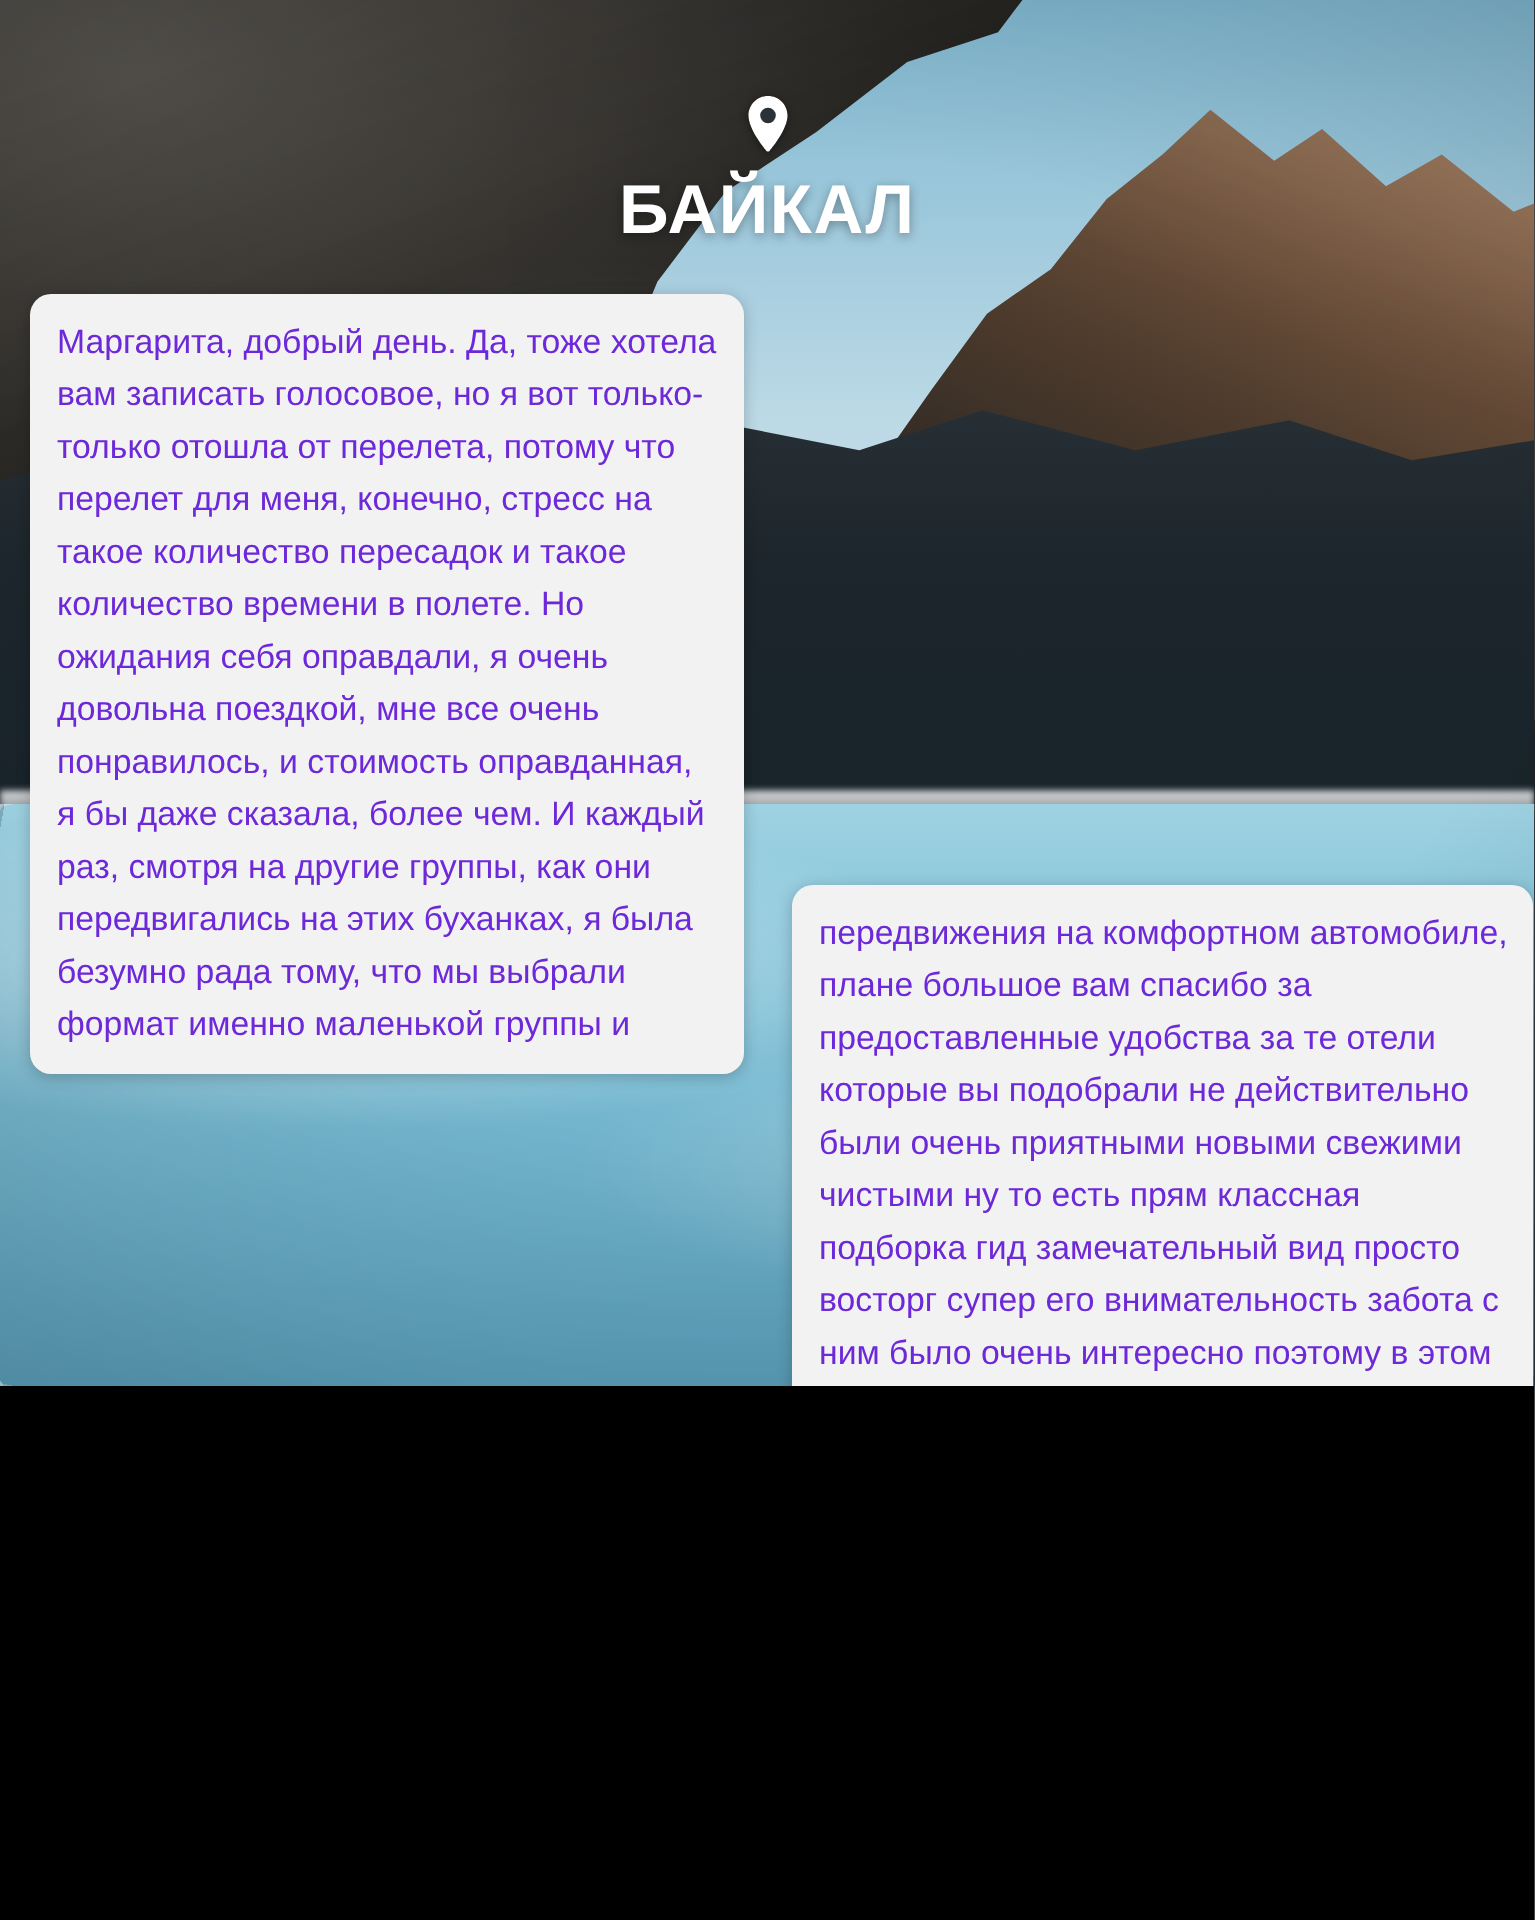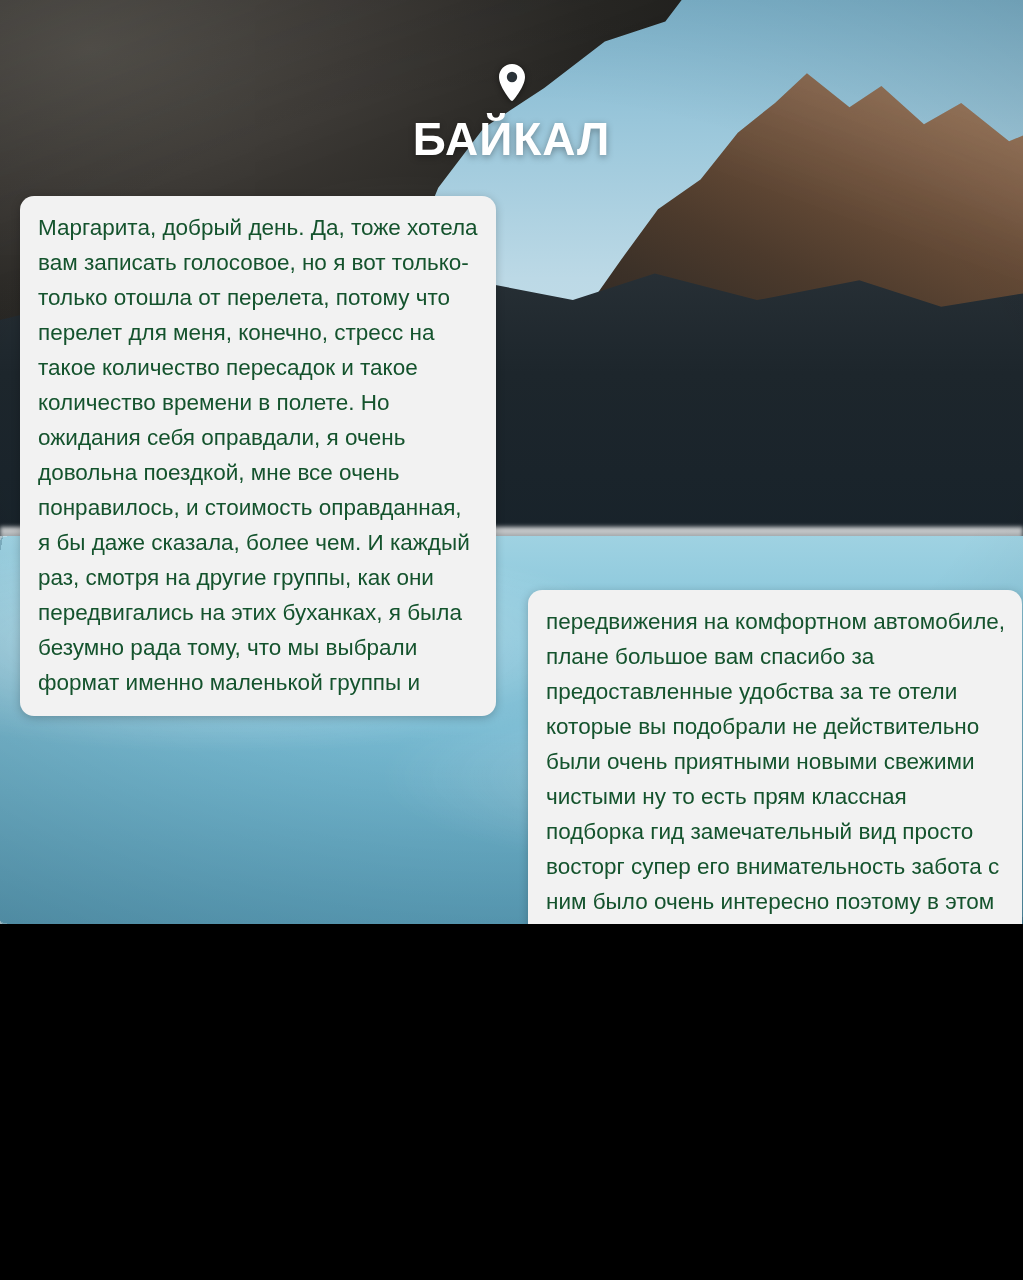--- a/index.html
+++ b/index.html
@@ -167,7 +167,7 @@
     background: #f2f2f2;
     border-radius: 14px;
     box-shadow: 0 2px 10px rgba(0,0,0,.22);
-    color: #14532d;
+    color: #6d28d9;
     font-size: 22.5px;
     line-height: 35px;
     z-index: 6;

